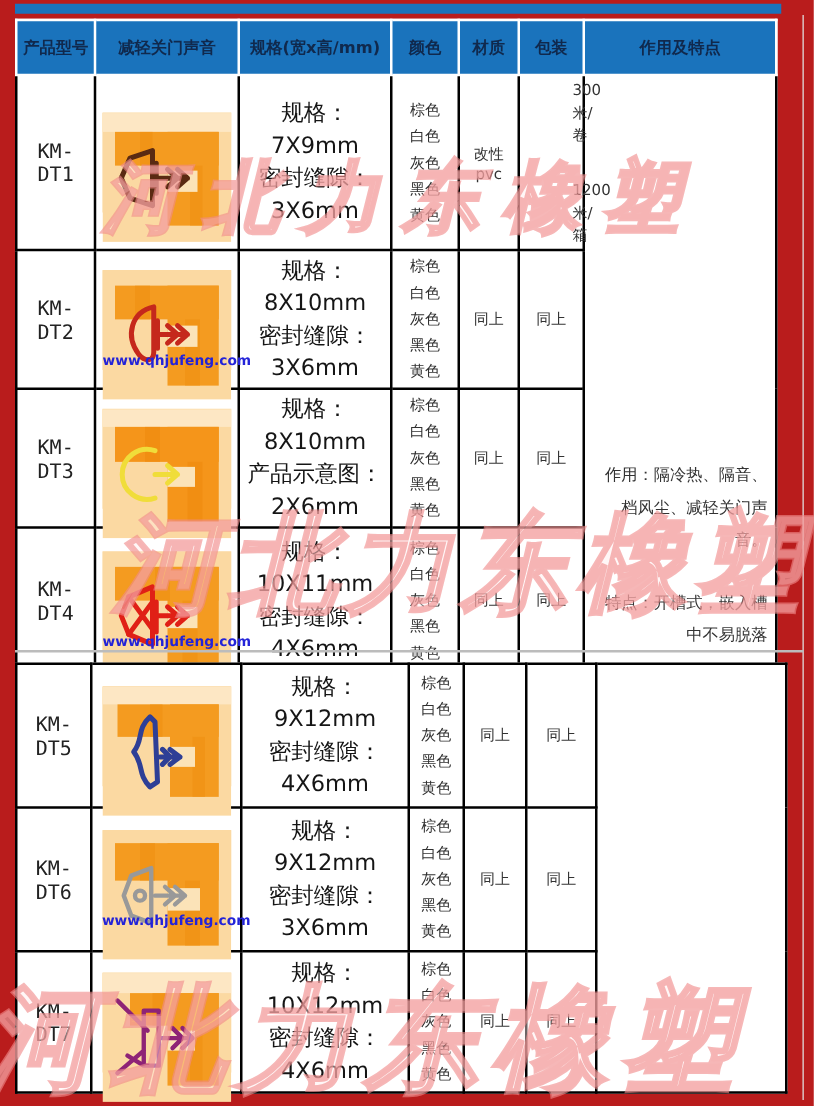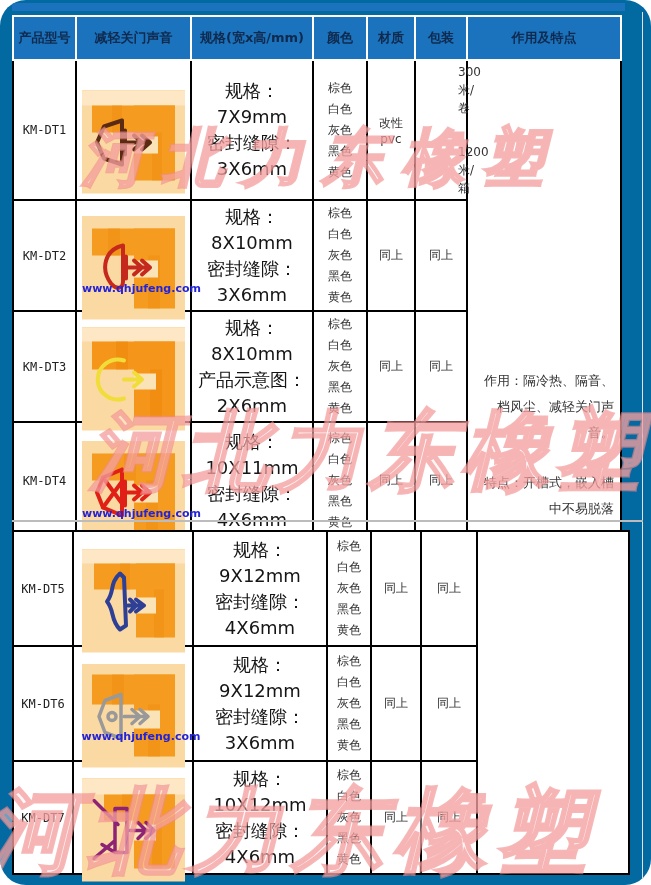--- a/index.html
+++ b/index.html
@@ -4,7 +4,7 @@
 <style>
   html,body{margin:0;padding:0;}
   body{width:651px;height:885px;background:#fff;font-family:"DejaVu Sans",sans-serif;}
-  .page{position:relative;width:651px;height:885px;background:#0369a1;overflow:hidden;border-radius:26px;}
+  .page{position:relative;width:651px;height:885px;background:#b91c1c;overflow:hidden;}
   .topstrip{position:absolute;left:12px;top:3px;width:613px;height:8px;background:#1a73bc;}
   .rightedge{position:absolute;left:642px;top:12px;width:1px;height:868px;background:#e2e2e2;}
   table{border-collapse:collapse;table-layout:fixed;position:absolute;left:12px;background:#fff;}

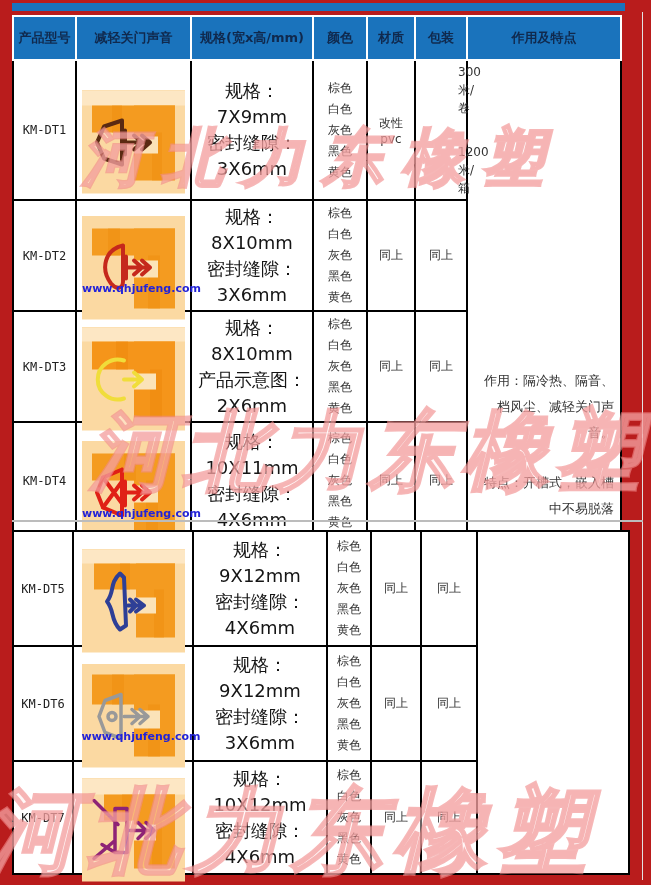--- a/index.html
+++ b/index.html
@@ -14,7 +14,7 @@
      border:2px solid #fff;height:42px;padding:0;}
   td{border:2px solid #000000;text-align:center;vertical-align:middle;
      color:#333;font-size:12px;padding:2px;}
-  .model{font-family:"DejaVu Sans Mono","Liberation Mono",monospace;font-size:12px;color:#222;}
+  .model{font-family:"DejaVu Sans Mono","Liberation Mono",monospace;font-size:16px;color:#222;}
   .speccell{font-size:18px;color:#151515;line-height:26px;}
   .colorscell{line-height:21px;font-size:12px;color:#303030;}
   .packcell div{line-height:18px;margin-left:40px;}

